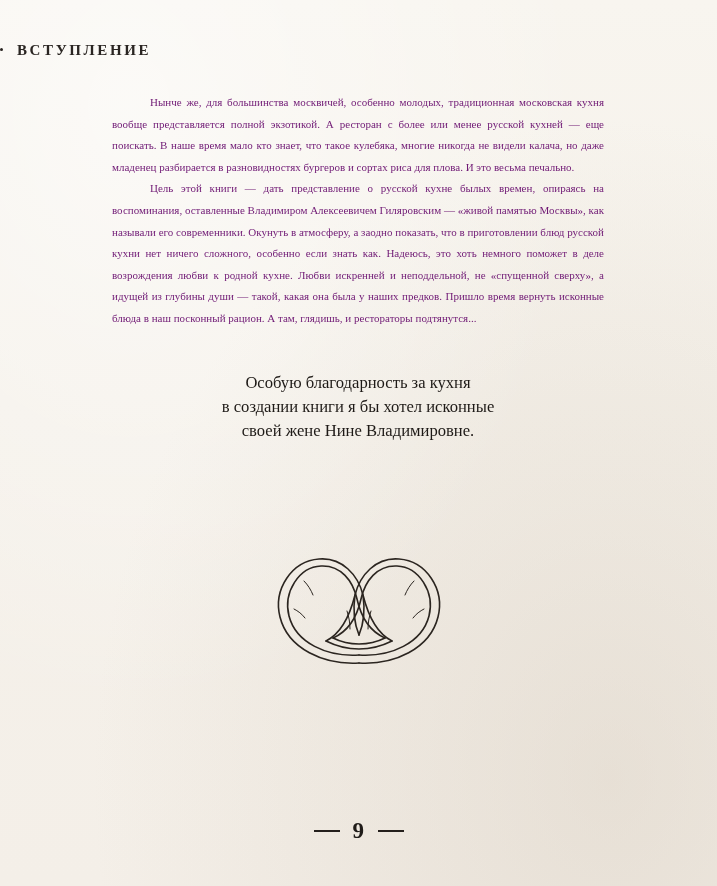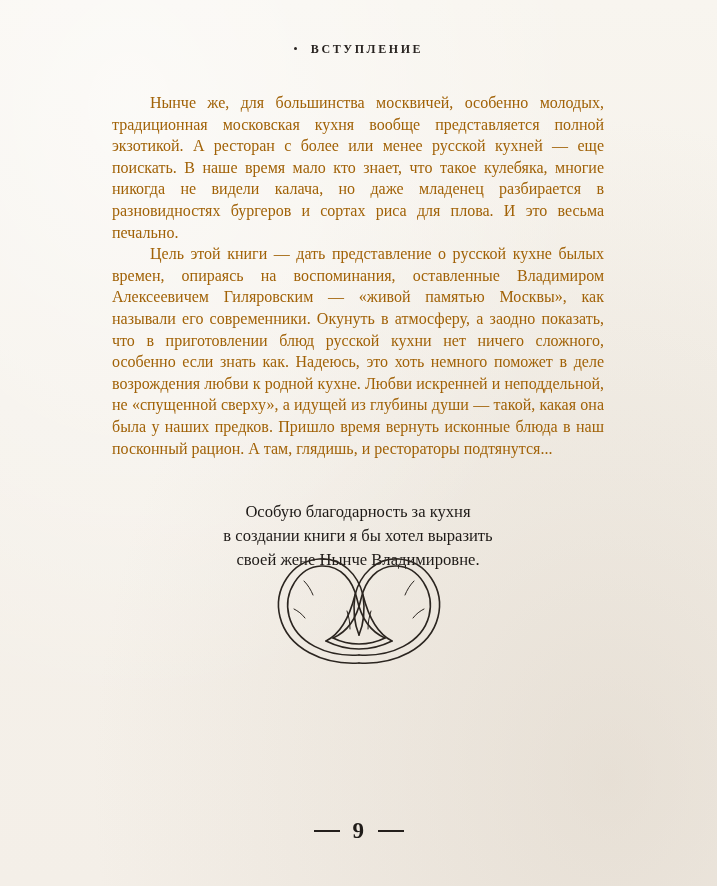--- a/index.html
+++ b/index.html
@@ -36,8 +36,7 @@
     top: 42px;
     left: 0;
     right: 0;
-    text-align: center;
-    font-size: 12px;
+    font-size: 15px;
     letter-spacing: 2.6px;
     font-weight: bold;
     color: #2a2522;

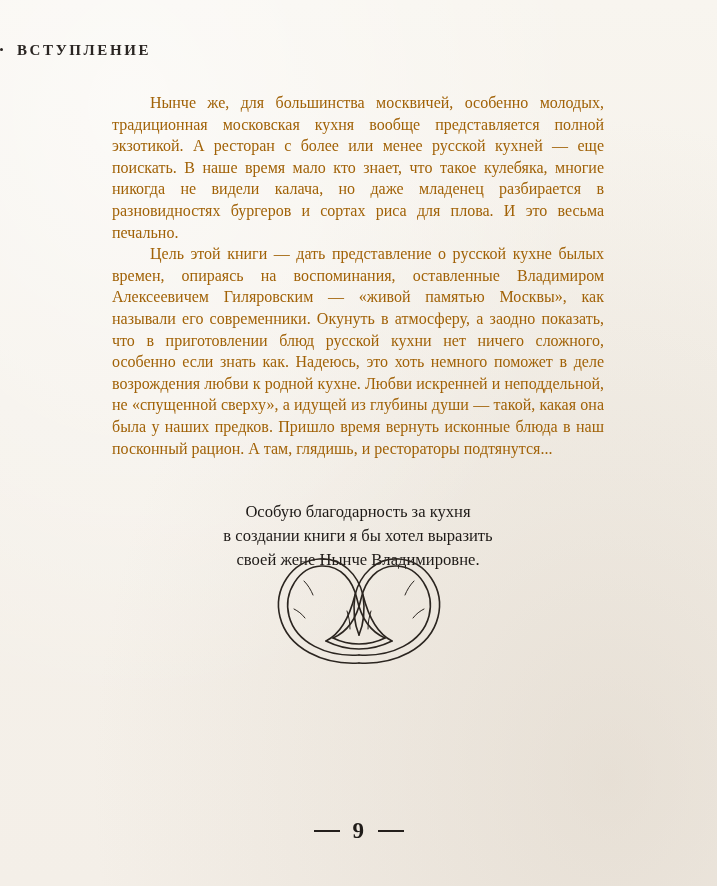--- a/index.html
+++ b/index.html
@@ -63,11 +63,11 @@
 
   p.body-par {
     margin: 0;
-    font-size: 16px;
+    font-size: 11px;
     line-height: 21.6px;
     text-align: justify;
     text-indent: 38px;
-    color: #a16207;
+    color: #701a75;
     hyphens: manual;
   }
 

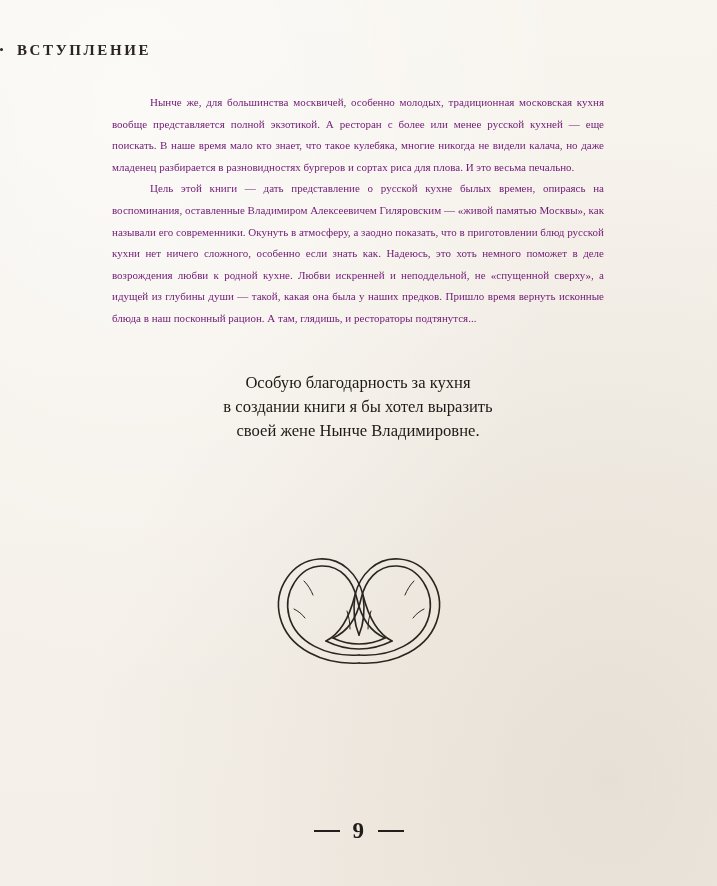--- a/index.html
+++ b/index.html
@@ -128,7 +128,7 @@
 
     <div class="dedication">
       <div>Особую благодарность за кухня</div>
-      <div>в создании книги я бы хотел выразить</div>
+      <div>в создании книги я бы хотел исконные</div>
       <div>своей жене Нынче Владимировне.</div>
     </div>
   </div>

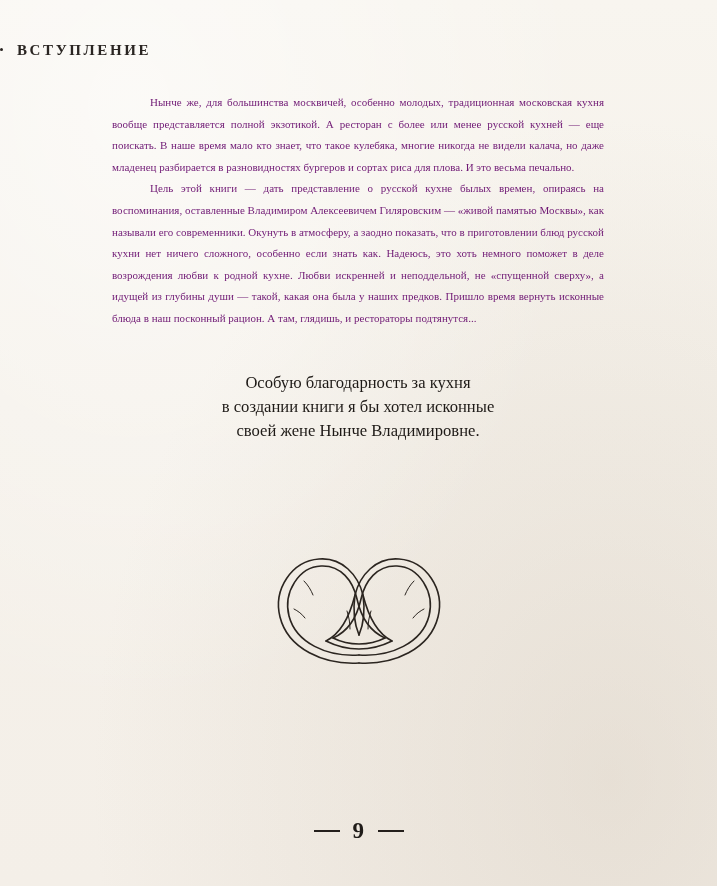--- a/index.html
+++ b/index.html
@@ -129,7 +129,7 @@
     <div class="dedication">
       <div>Особую благодарность за кухня</div>
       <div>в создании книги я бы хотел исконные</div>
-      <div>своей жене Нынче Владимировне.</div>
+      <div>своей жене Нине Владимировне.</div>
     </div>
   </div>
 

